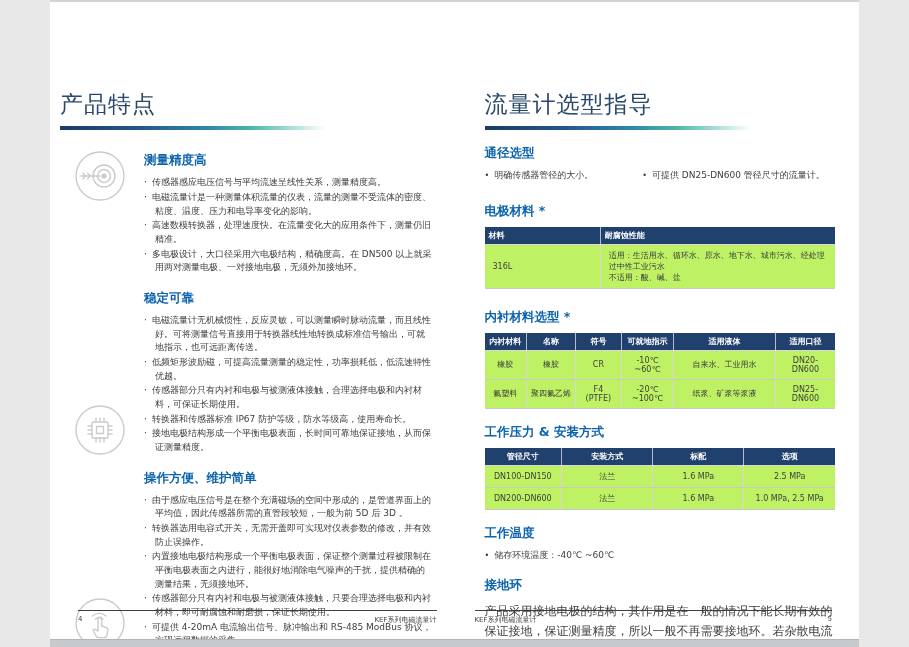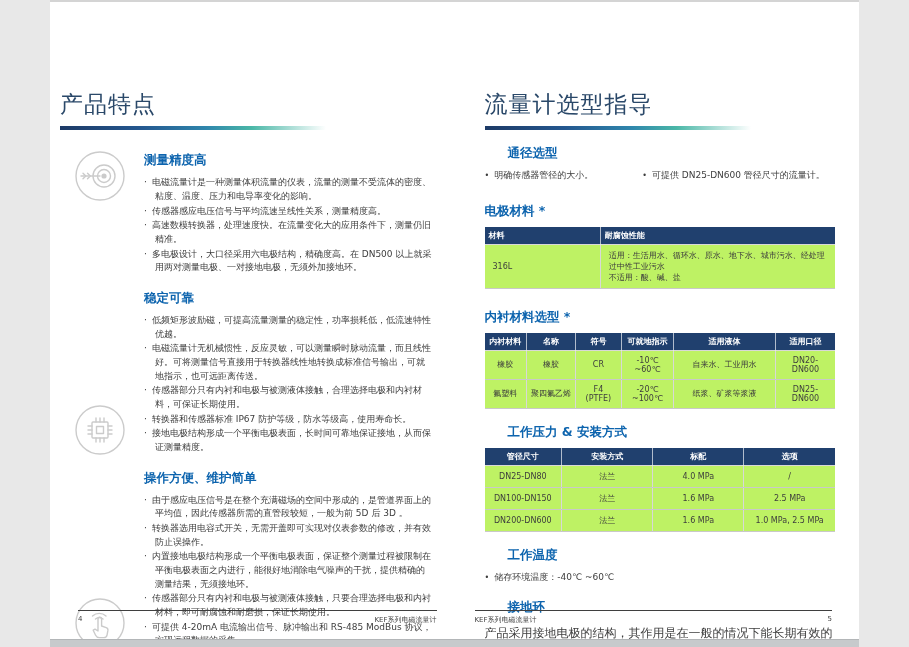--- a/index.html
+++ b/index.html
@@ -29,7 +29,7 @@
 
   
   .r-section-heading{font-size:12.5px;font-weight:bold;color:#0d64ae;margin:0;}
-  .mt-sm{margin-top:8px;} .mt-md{margin-top:15px;margin-left:23px;} .mt-lg{margin-top:20px;}
+  .mt-sm{margin-top:8px;} .mt-md{margin-top:15px;} .mt-lg{margin-top:20px;}
   .two-col{display:flex;font-size:9px;color:#3d3d3d;line-height:1.5;margin-top:7px;}
   .two-col .col-a{width:45%;} .two-col .col-b{width:55%;}
   .dot-bullet::before{content:"•";margin-right:5px;color:#3d3d3d;font-size:8px;}

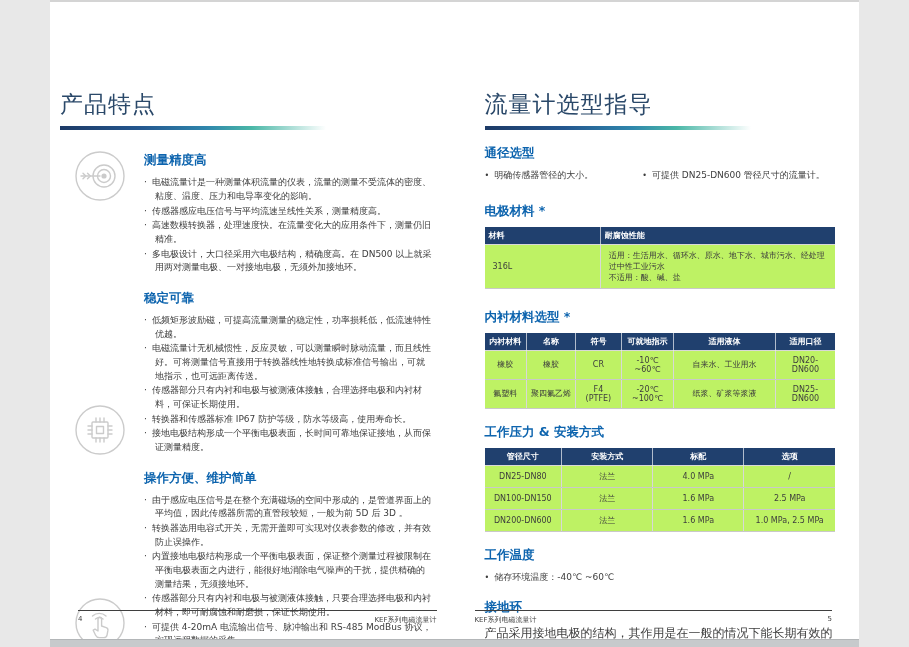--- a/index.html
+++ b/index.html
@@ -82,8 +82,8 @@
         <div class="feature-body">
           <div class="feature-heading">测量精度高</div>
           <ul class="bullets">
+            <li>传感器感应电压信号与平均流速呈线性关系，测量精度高。</li>
             <li>电磁流量计是一种测量体积流量的仪表，流量的测量不受流体的密度、粘度、温度、压力和电导率变化的影响。</li>
-            <li>传感器感应电压信号与平均流速呈线性关系，测量精度高。</li>
             <li>高速数模转换器，处理速度快。在流量变化大的应用条件下，测量仍旧精准。</li>
             <li>多电极设计，大口径采用六电极结构，精确度高。在 DN500 以上就采用两对测量电极、一对接地电极，无须外加接地环。</li>
           </ul>

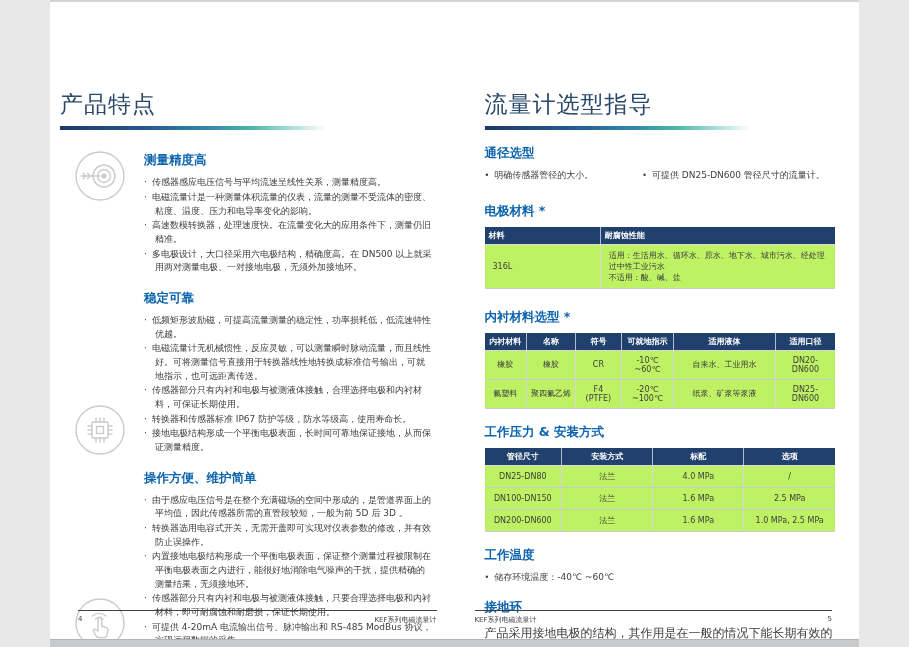--- a/index.html
+++ b/index.html
@@ -105,8 +105,8 @@
         <div class="feature-body">
           <div class="feature-heading">稳定可靠</div>
           <ul class="bullets">
+            <li>电磁流量计无机械惯性，反应灵敏，可以测量瞬时脉动流量，而且线性好。可将测量信号直接用于转换器线性地转换成标准信号输出，可就地指示，也可远距离传送。</li>
             <li>低频矩形波励磁，可提高流量测量的稳定性，功率损耗低，低流速特性优越。</li>
-            <li>电磁流量计无机械惯性，反应灵敏，可以测量瞬时脉动流量，而且线性好。可将测量信号直接用于转换器线性地转换成标准信号输出，可就地指示，也可远距离传送。</li>
             <li>传感器部分只有内衬和电极与被测液体接触，合理选择电极和内衬材料，可保证长期使用。</li>
             <li>转换器和传感器标准 IP67 防护等级，防水等级高，使用寿命长。</li>
             <li>接地电极结构形成一个平衡电极表面，长时间可靠地保证接地，从而保证测量精度。</li>

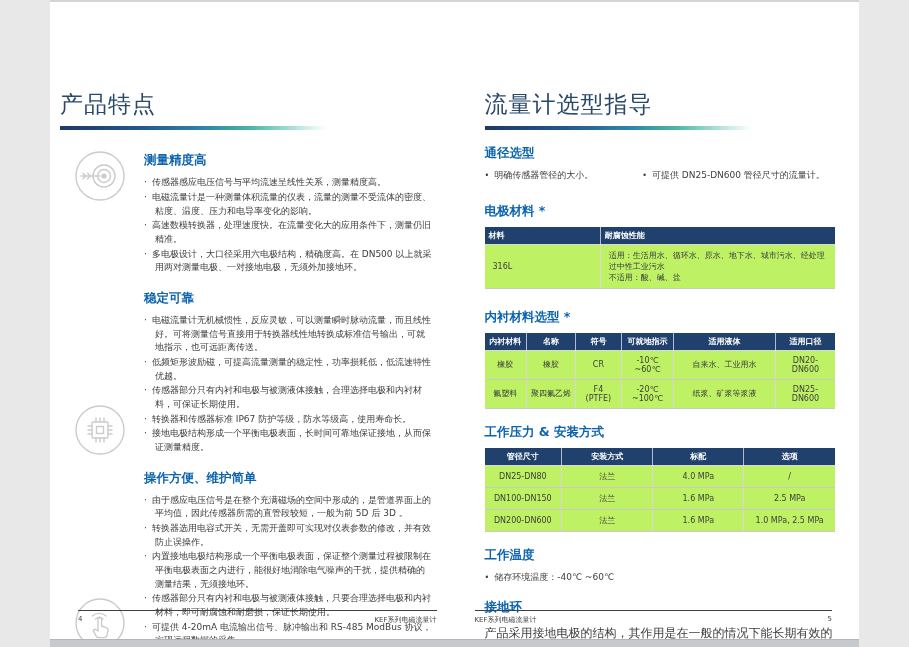--- a/index.html
+++ b/index.html
@@ -252,12 +252,6 @@
         </thead>
         <tbody>
           <tr>
-            <td>DN25-DN80</td>
-            <td>法兰</td>
-            <td>4.0 MPa</td>
-            <td>/</td>
-          </tr>
-          <tr>
             <td>DN100-DN150</td>
             <td>法兰</td>
             <td>1.6 MPa</td>

